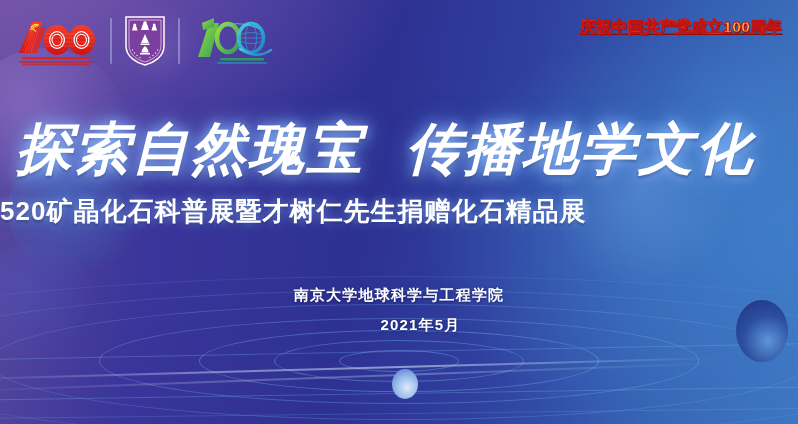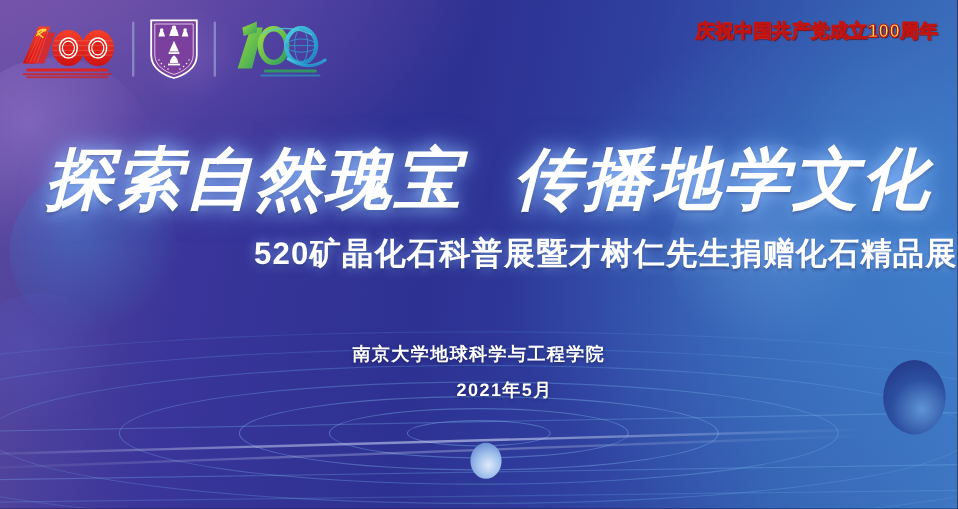--- a/index.html
+++ b/index.html
@@ -73,6 +73,7 @@
     -webkit-text-stroke:0.9px #c01414;
     text-shadow:0 1px 0 #8d0d0d, 1px 1px 1px rgba(90,8,8,.85);
     white-space:nowrap;
+    text-decoration:underline;
   }
 
   

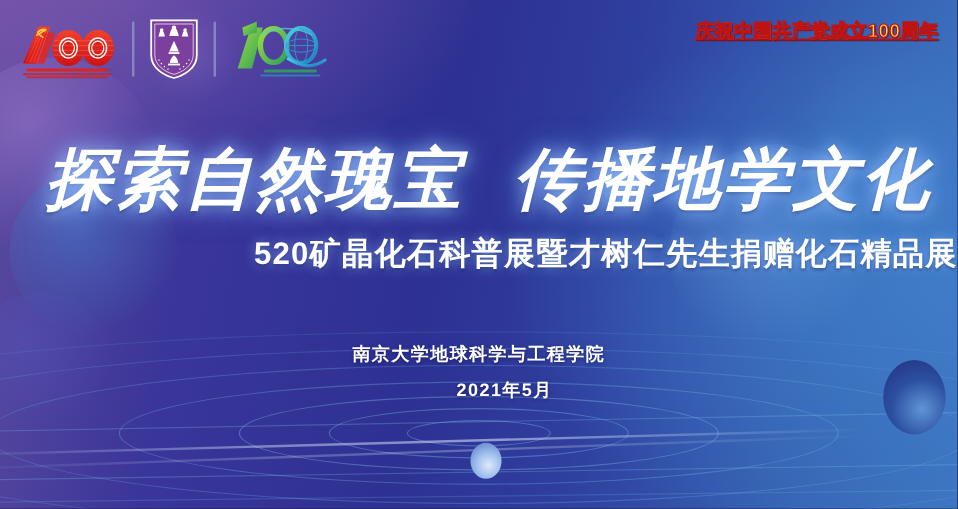--- a/index.html
+++ b/index.html
@@ -78,7 +78,7 @@
 
   
   .maintitle{
-    position:absolute;left:0;right:0;top:112px;text-align:center;
+    position:absolute;left:0;right:0;top:112px;text-align:left;
     font-family:"DejaVu Serif","Liberation Serif",serif;
     font-size:56px;font-weight:bold;font-style:italic;color:#ffffff;
     letter-spacing:2px;

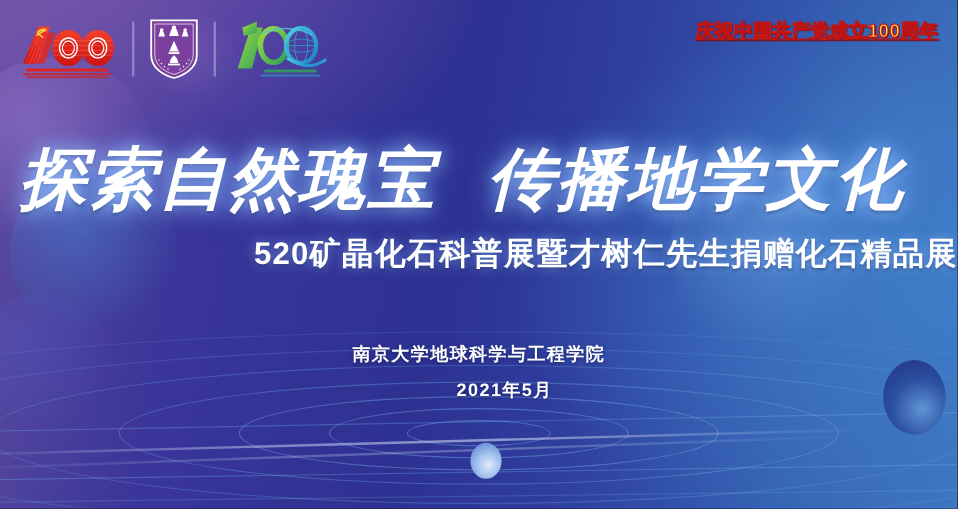--- a/index.html
+++ b/index.html
@@ -92,7 +92,7 @@
   .maintitle .gap{display:inline-block;width:42px;}
 
   .subtitle{
-    position:absolute;left:0;right:0;top:194px;text-align:right;
+    position:absolute;left:0;right:0;top:194px;text-align:left;
     font-size:26px;font-weight:bold;color:#ffffff;letter-spacing:1px;
     text-shadow:0 0 10px rgba(140,185,255,.75),0 2px 3px rgba(10,18,70,.55);
     white-space:nowrap;

